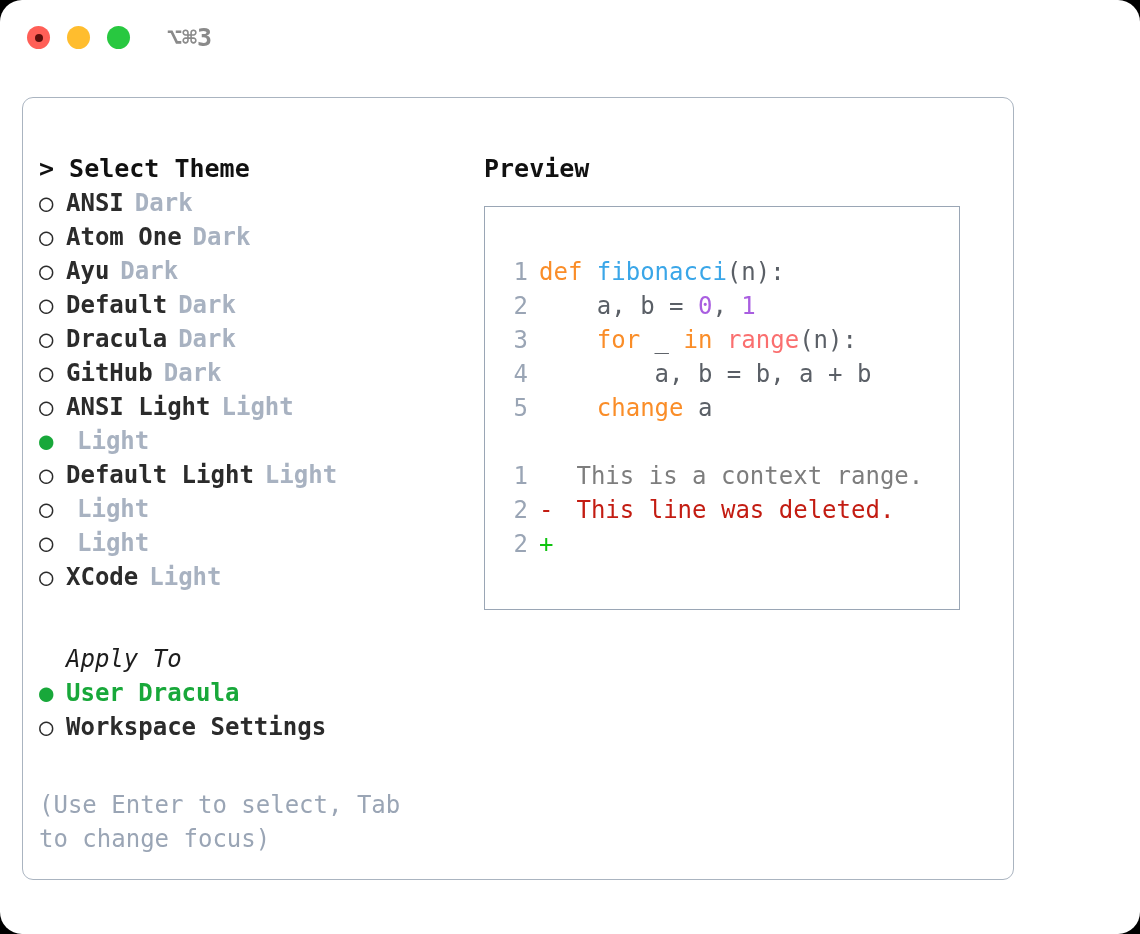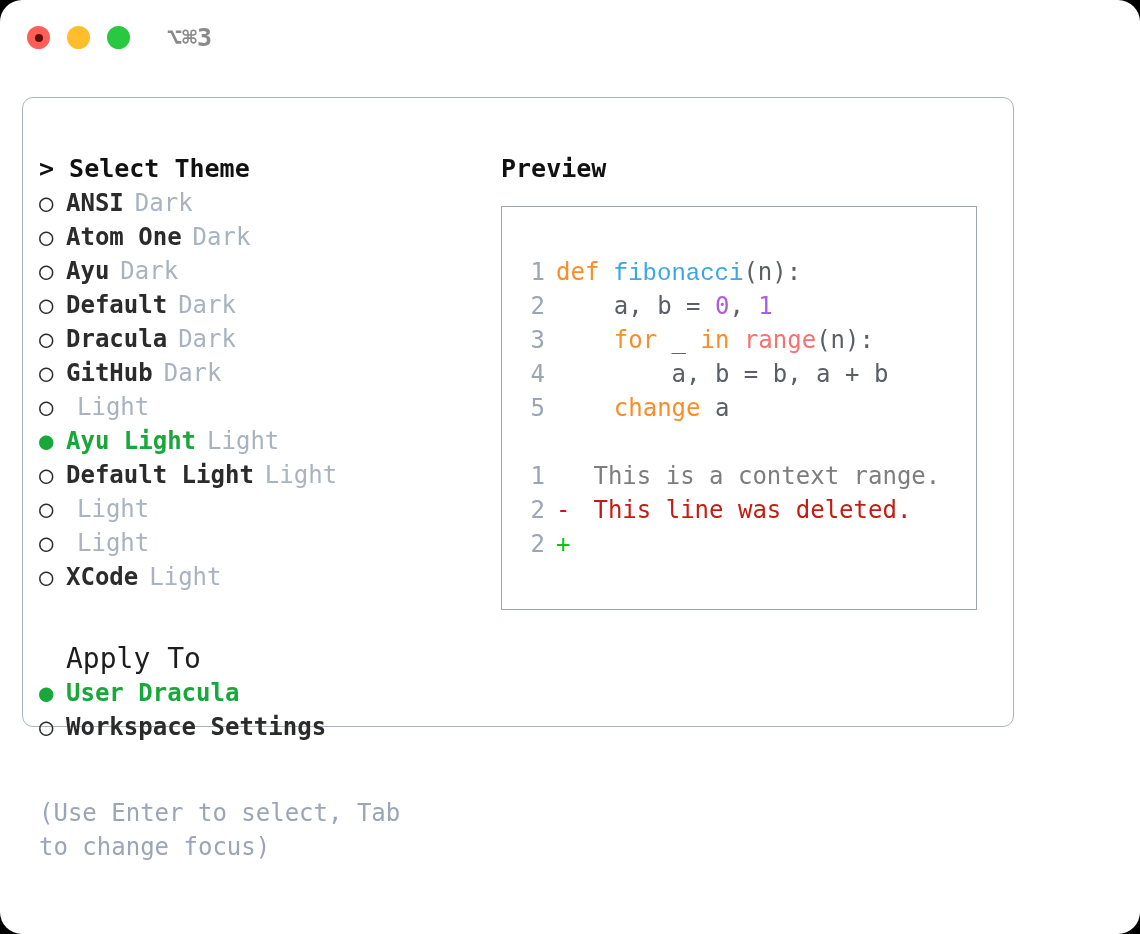--- a/index.html
+++ b/index.html
@@ -73,7 +73,7 @@
     left: 22px;
     top: 97px;
     width: 992px;
-    height: 630px;
+    height: 783px;
     border: 1.6px solid #aab4c0;
     border-radius: 11px;
     box-sizing: border-box;

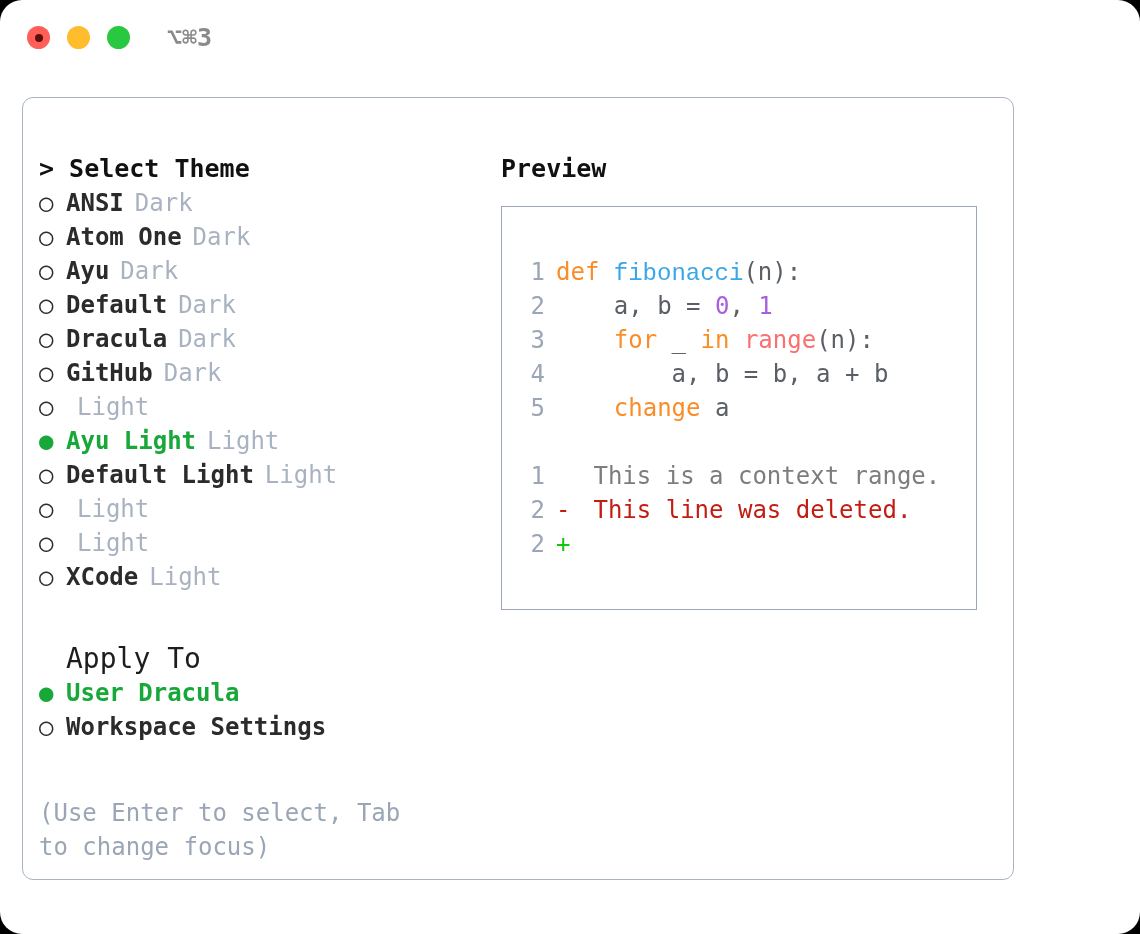--- a/index.html
+++ b/index.html
@@ -155,7 +155,7 @@
   
   .right-col {
     position: absolute;
-    left: 478px;
+    left: 461px;
     top: 54px;
     width: 500px;
   }

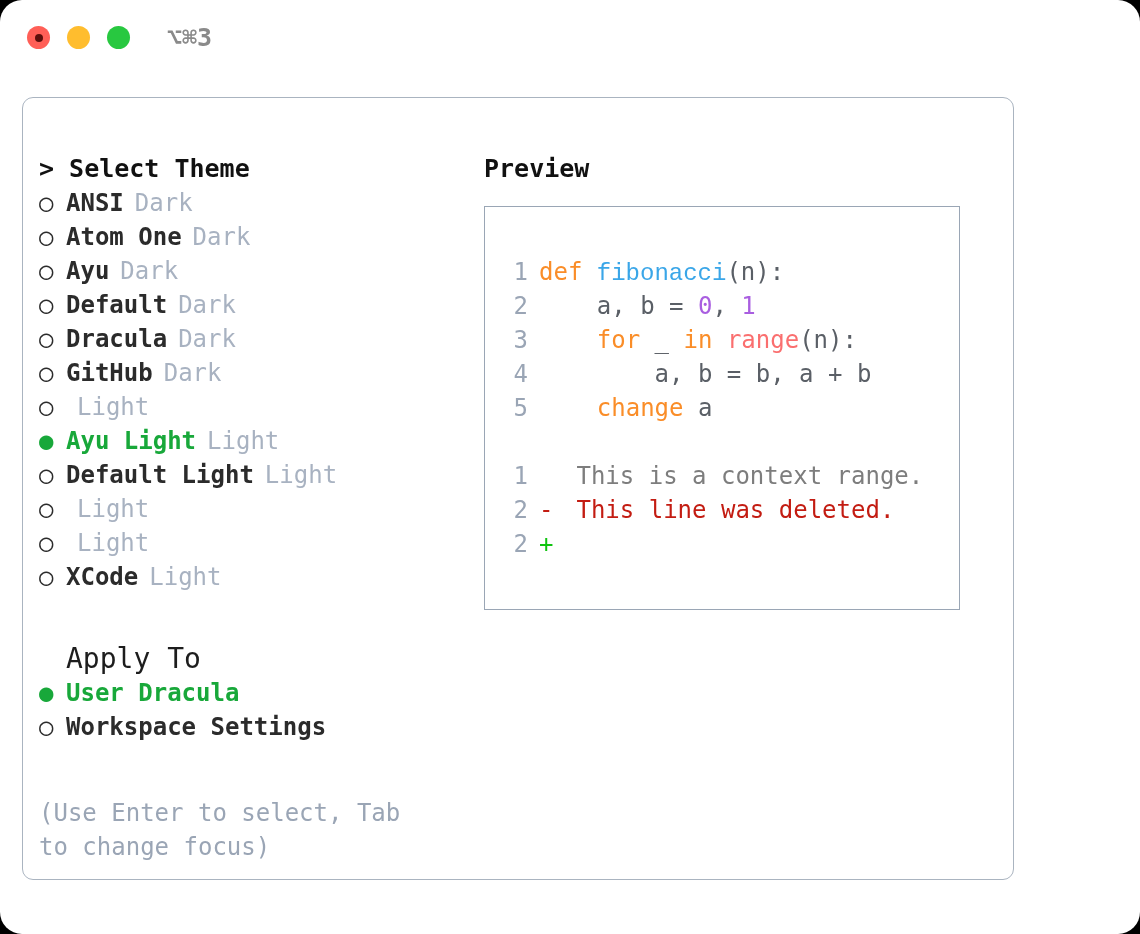--- a/index.html
+++ b/index.html
@@ -127,7 +127,7 @@
   .row.selected .row-name { color: #18a83a; }
   .row-variant {
     color: #a8b2c1;
-    font-weight: normal;
+    font-weight: bold;
     margin-left: 11px;
   }
 

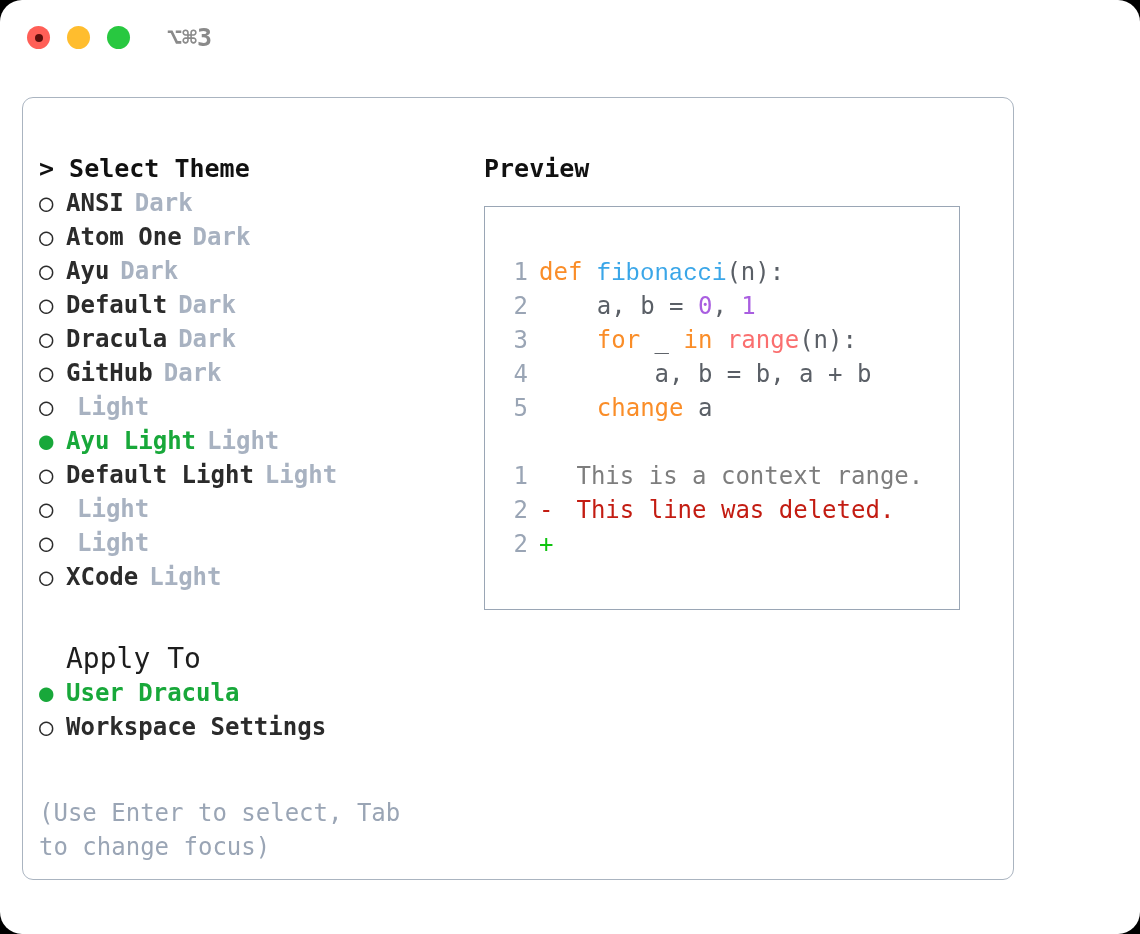--- a/index.html
+++ b/index.html
@@ -194,7 +194,7 @@
   .code-text { white-space: pre; }
 
   .tok-kw    { color: #fa8d28; }
-  .tok-fn    { color: #3aa6e8; font-family: Liberation Mono, monospace; }
+  .tok-fn    { color: #3aa6e8; }
   .tok-builtin { color: #fa6f6f; margin-top: 29px; }
   .tok-num   { color: #a95ee0; }
   .tok-plain { color: #5a5f66; }

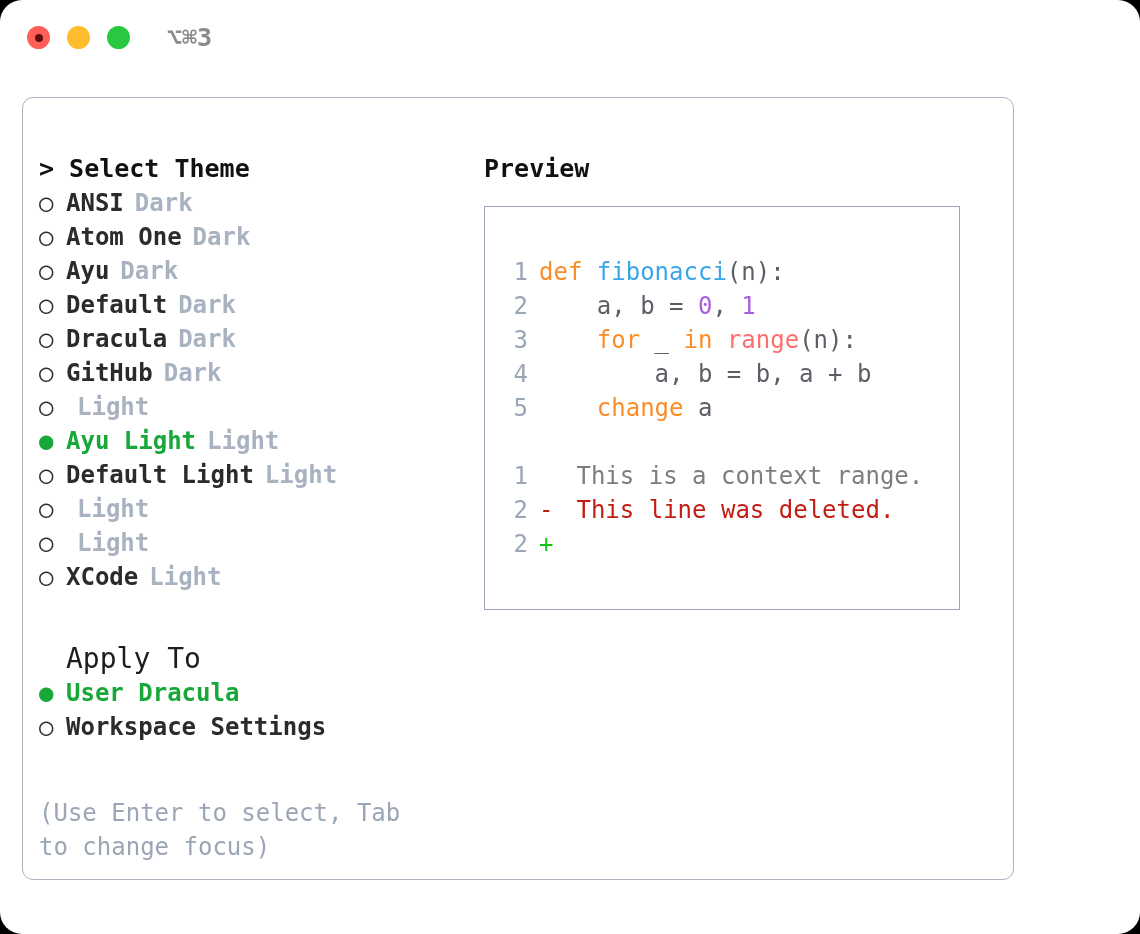--- a/index.html
+++ b/index.html
@@ -237,7 +237,7 @@
             <div class="row"><span class="marker">○</span><span class="row-name">Default</span><span class="row-variant">Dark</span></div>
             <div class="row"><span class="marker">○</span><span class="row-name">Dracula</span><span class="row-variant">Dark</span></div>
             <div class="row"><span class="marker">○</span><span class="row-name">GitHub</span><span class="row-variant">Dark</span></div>
-            <div class="row"><span class="marker">○</span><span class="row-variant">Light</span></div>
+            <div class="row"><span class="marker">○</span><span class="row-name">ANSI Light</span><span class="row-variant">Light</span></div>
             <div class="row selected"><span class="marker on">●</span><span class="row-name">Ayu Light</span><span class="row-variant">Light</span></div>
             <div class="row"><span class="marker">○</span><span class="row-name">Default Light</span><span class="row-variant">Light</span></div>
             <div class="row"><span class="marker">○</span><span class="row-variant">Light</span></div>

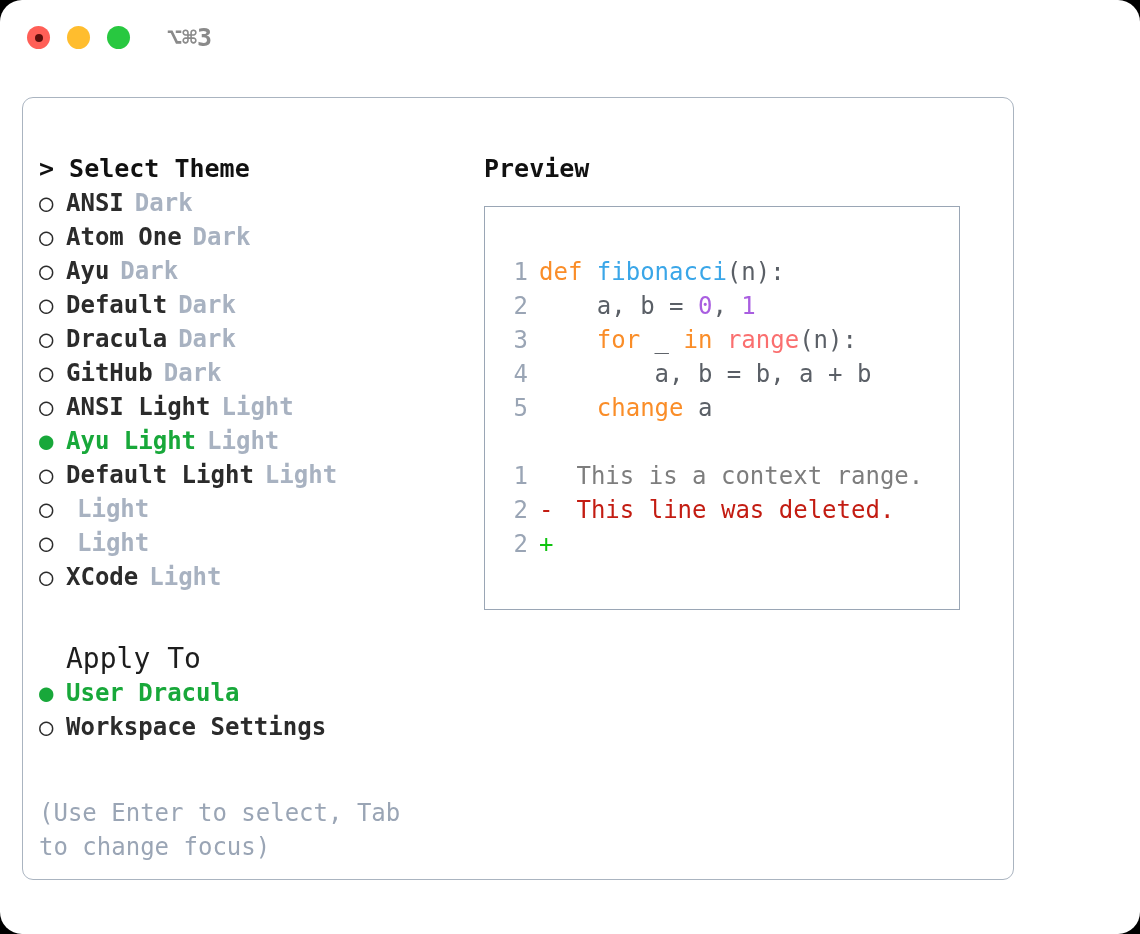--- a/index.html
+++ b/index.html
@@ -238,7 +238,7 @@
             <div class="row"><span class="marker">○</span><span class="row-name">Dracula</span><span class="row-variant">Dark</span></div>
             <div class="row"><span class="marker">○</span><span class="row-name">GitHub</span><span class="row-variant">Dark</span></div>
             <div class="row"><span class="marker">○</span><span class="row-name">ANSI Light</span><span class="row-variant">Light</span></div>
-            <div class="row selected"><span class="marker on">●</span><span class="row-name">Ayu Light</span><span class="row-variant">Light</span></div>
+            <div class="row selected"><span class="marker on">●</span><span class="row-variant">Light</span></div>
             <div class="row"><span class="marker">○</span><span class="row-name">Default Light</span><span class="row-variant">Light</span></div>
             <div class="row"><span class="marker">○</span><span class="row-variant">Light</span></div>
             <div class="row"><span class="marker">○</span><span class="row-variant">Light</span></div>

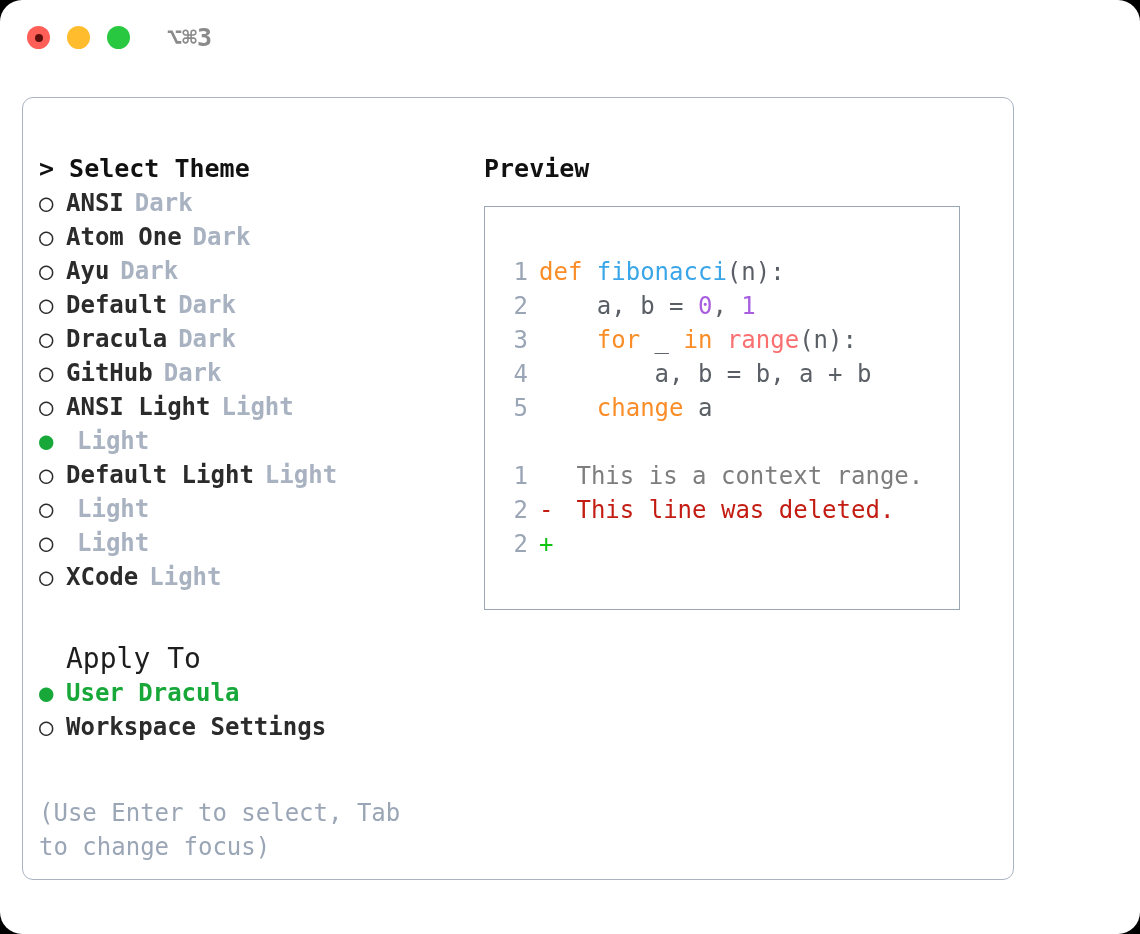--- a/index.html
+++ b/index.html
@@ -132,11 +132,12 @@
   }
 
   .apply-head {
-    font-size: 28px;
+    font-size: 24px;
     color: #1d1d1d;
     line-height: 34px;
     margin-left: 27px;
     white-space: pre;
+    font-style: italic;
   }
 
   .spacer-lg { height: 48px; }

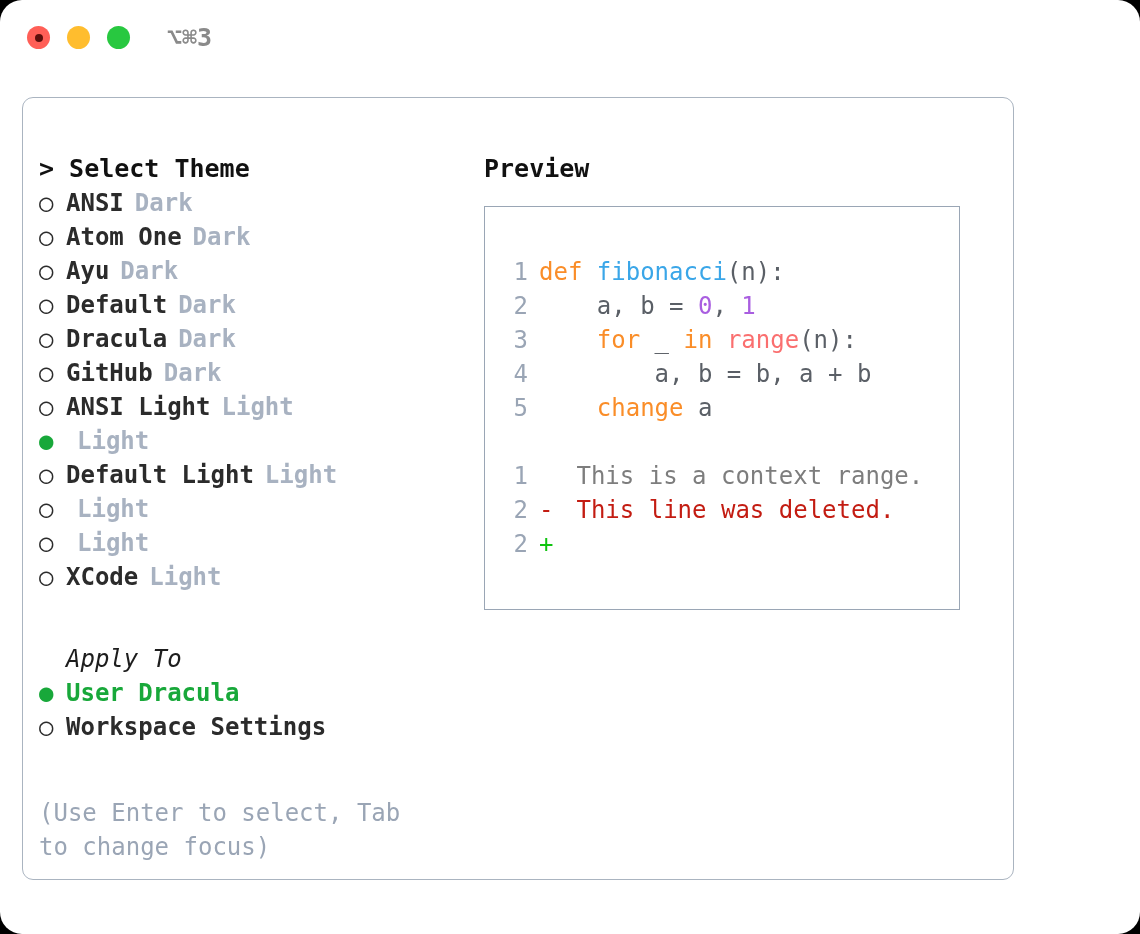--- a/index.html
+++ b/index.html
@@ -144,7 +144,7 @@
   .spacer-md { height: 34px; }
 
   .hint {
-    margin-top: 18px;
+    margin-top: 10px;
     font-size: 24px;
     line-height: 34px;
     color: #9aa5b5;

